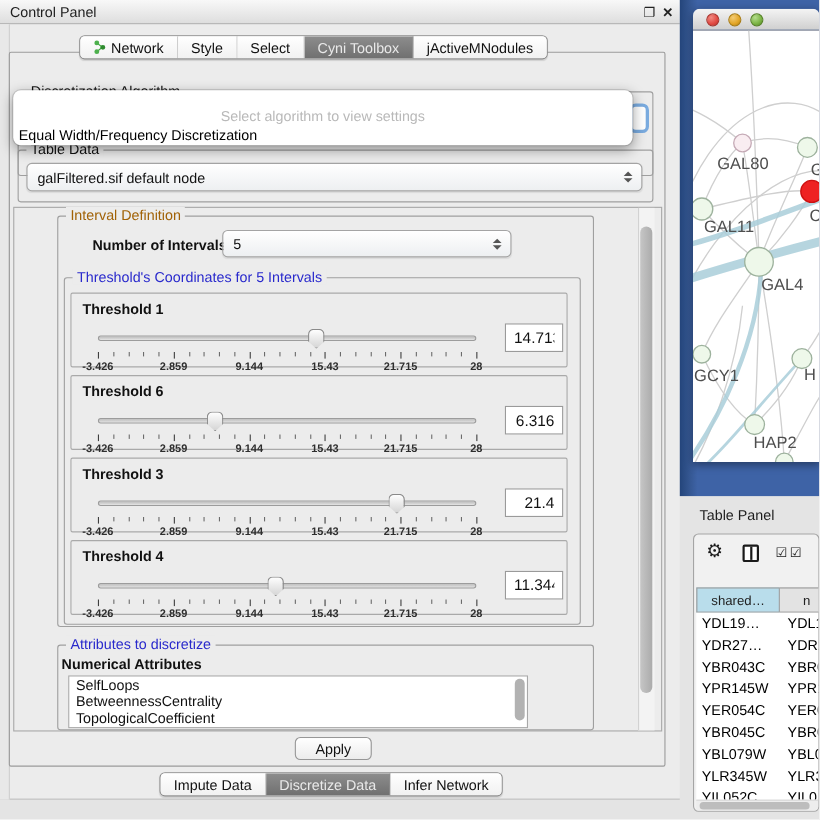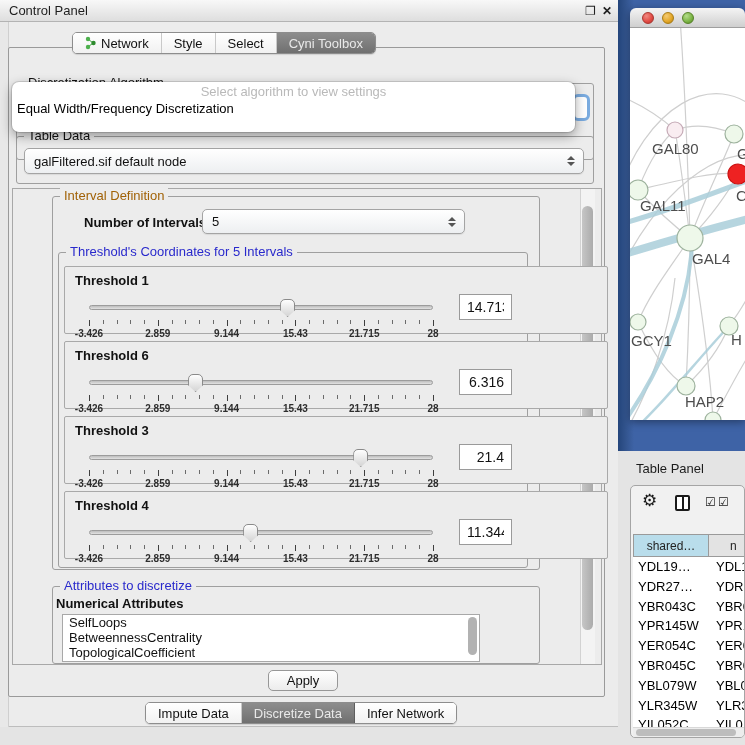--- a/index.html
+++ b/index.html
@@ -162,6 +162,9 @@
         </div>
         <div class="seg sel">
           <span>Cyni Toolbox</span>
+        </div>
+        <div class="seg">
+          <span>jActiveMNodules</span>
         </div>
       </div>
 

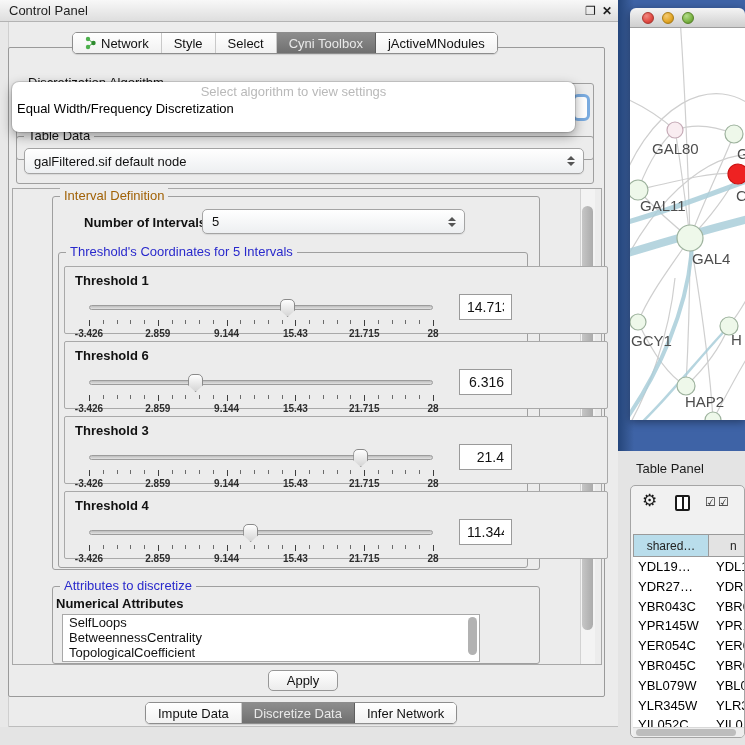--- a/index.html
+++ b/index.html
@@ -52,7 +52,7 @@
 
   
   .popup { position:absolute; left:12px; top:82px; width:563px; height:50px; background:#fff;
-           border-radius:7px; z-index:50; padding-top:2px;
+           border-radius:7px; z-index:50; padding-top:16px;
            box-shadow:0 4px 12px rgba(0,0,0,.38), 0 0 0 1px rgba(0,0,0,.12); }
   .popup-hint { text-align:center; font-size:13px; color:#b9b9b9; height:17px; }
   .popup-opt  { font-size:13px; color:#000; padding:0 5px; height:15px; line-height:15px; }

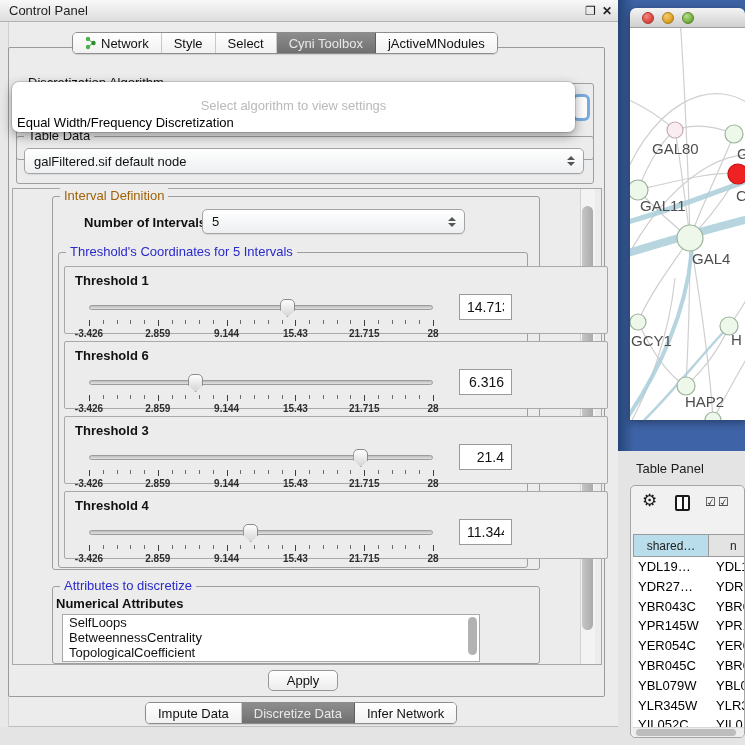--- a/index.html
+++ b/index.html
@@ -68,7 +68,7 @@
   .vsb-thumb { position:absolute; left:582px; top:206px; width:11px; height:424px;
                background:linear-gradient(90deg,#c6c6c6,#ababab); border-radius:6px; }
 
-  .thr-box { position:absolute; left:64px; width:544px; height:68px;
+  .thr-box { position:absolute; left:64px; width:452px; height:68px;
              border:1px solid #a9a9a9; border-radius:2px; background:#ececec; }
   .thr-label { position:absolute; left:10px; top:6px; font-size:13px; font-weight:bold; color:#111; }
   .slider { position:absolute; left:24px; top:32px; width:344px; height:32px; }

